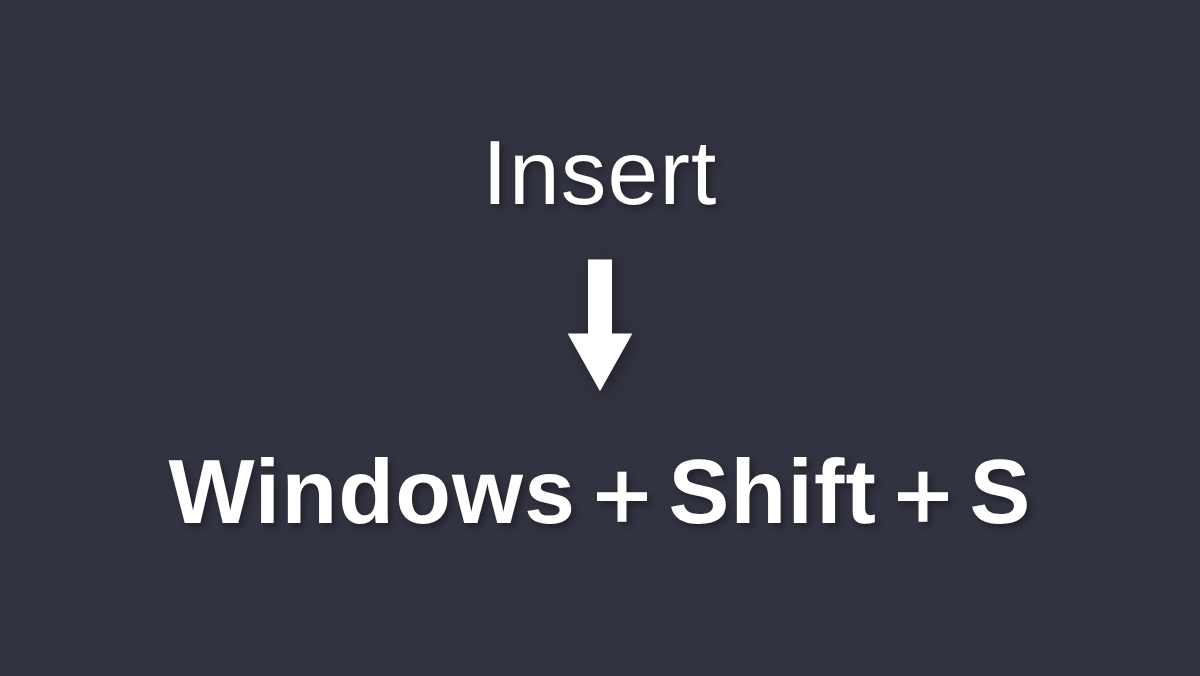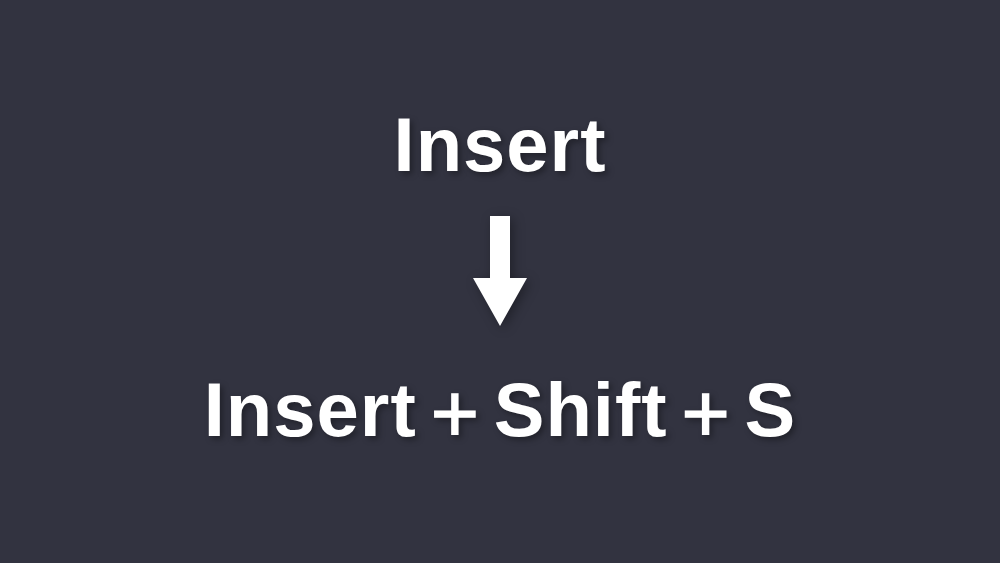--- a/index.html
+++ b/index.html
@@ -21,7 +21,7 @@
     .top-text {
       color: #ffffff;
       font-size: 76px;
-      font-weight: 700;
+      font-weight: 400;
       text-shadow: 3px 3px 6px rgba(0, 0, 0, 0.35);
       letter-spacing: 1px;
     }

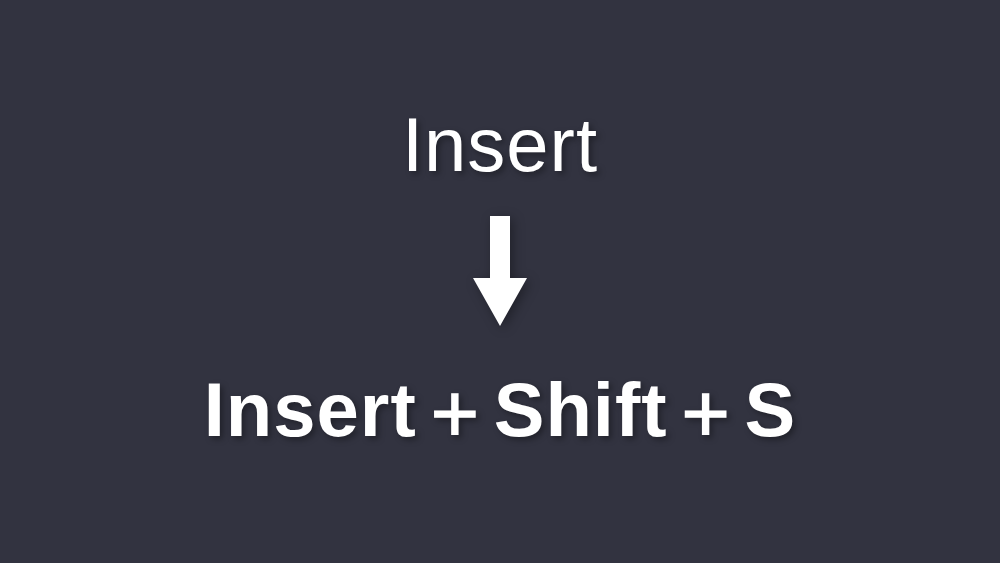--- a/index.html
+++ b/index.html
@@ -54,6 +54,6 @@
   </svg>
 </div>
 
-<div class="bottom-text">Insert＋Shift＋S</div>
+<div class="bottom-text">Windows＋Shift＋S</div>
 
 </body></html>

